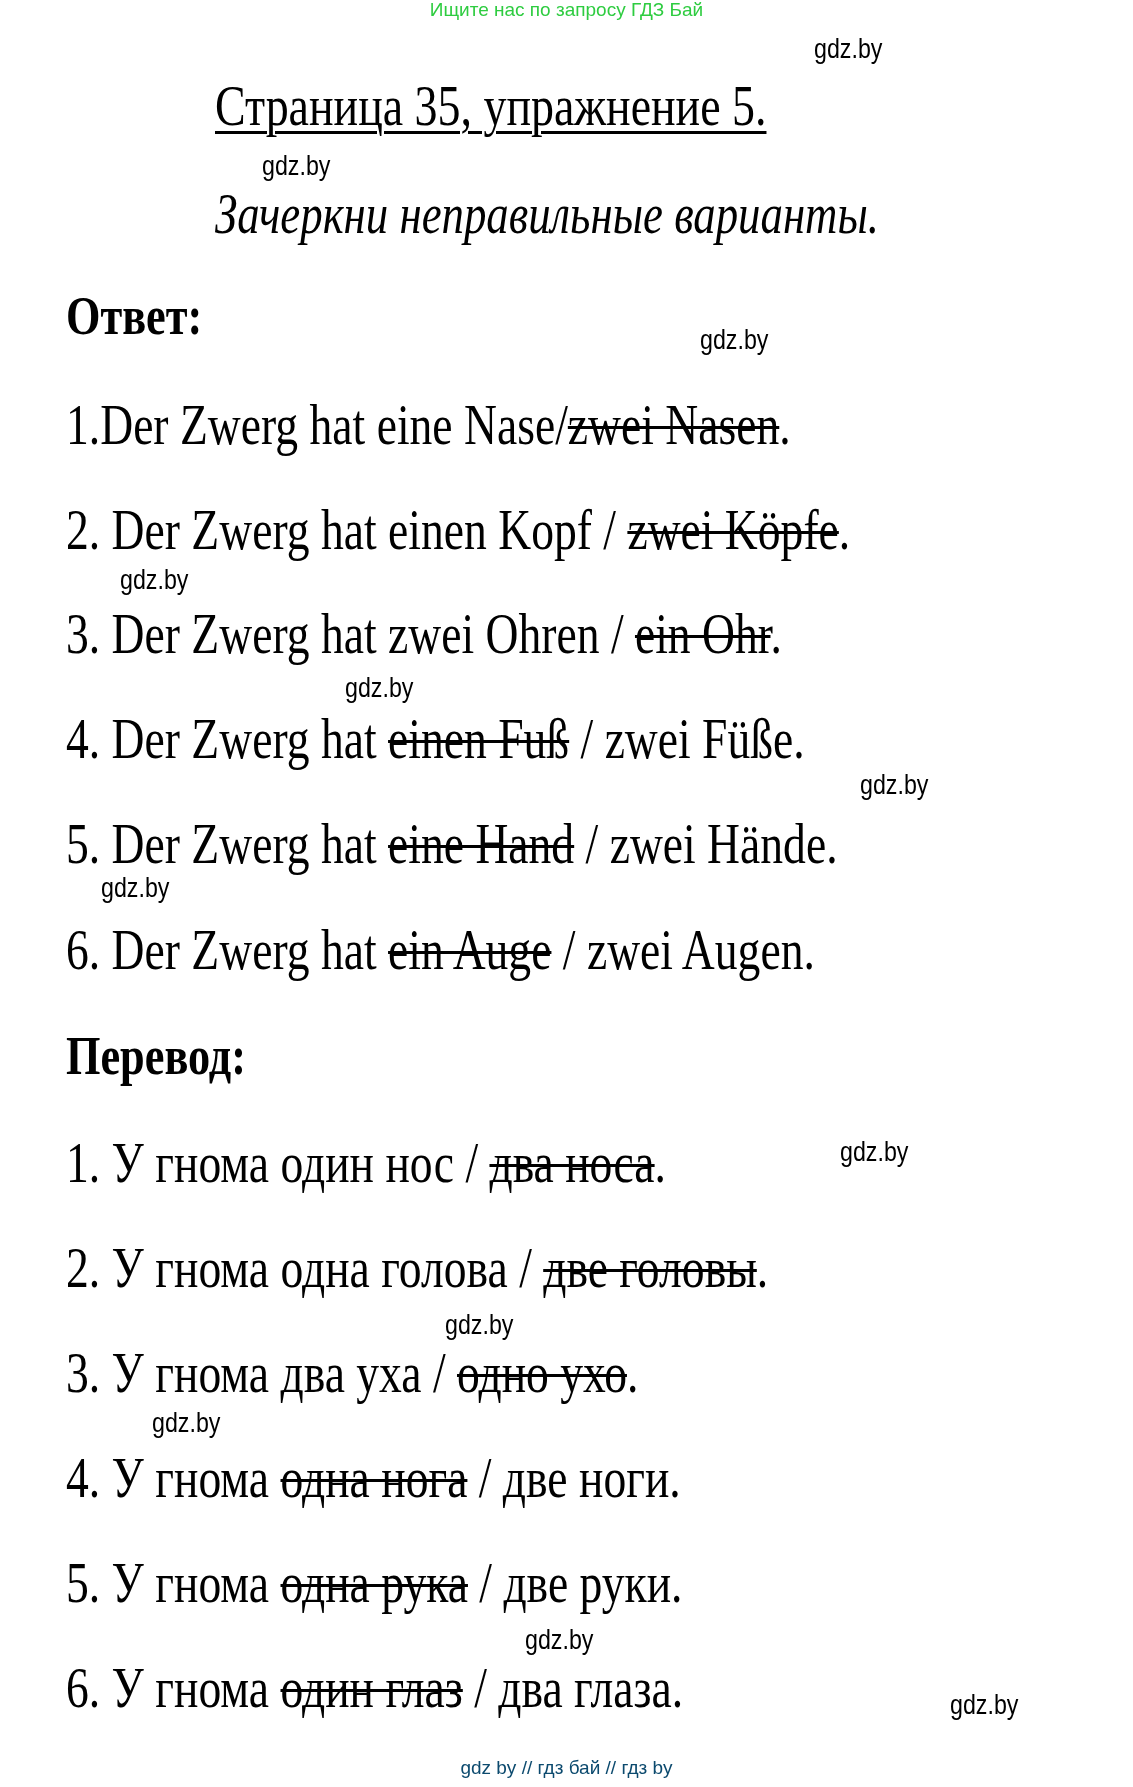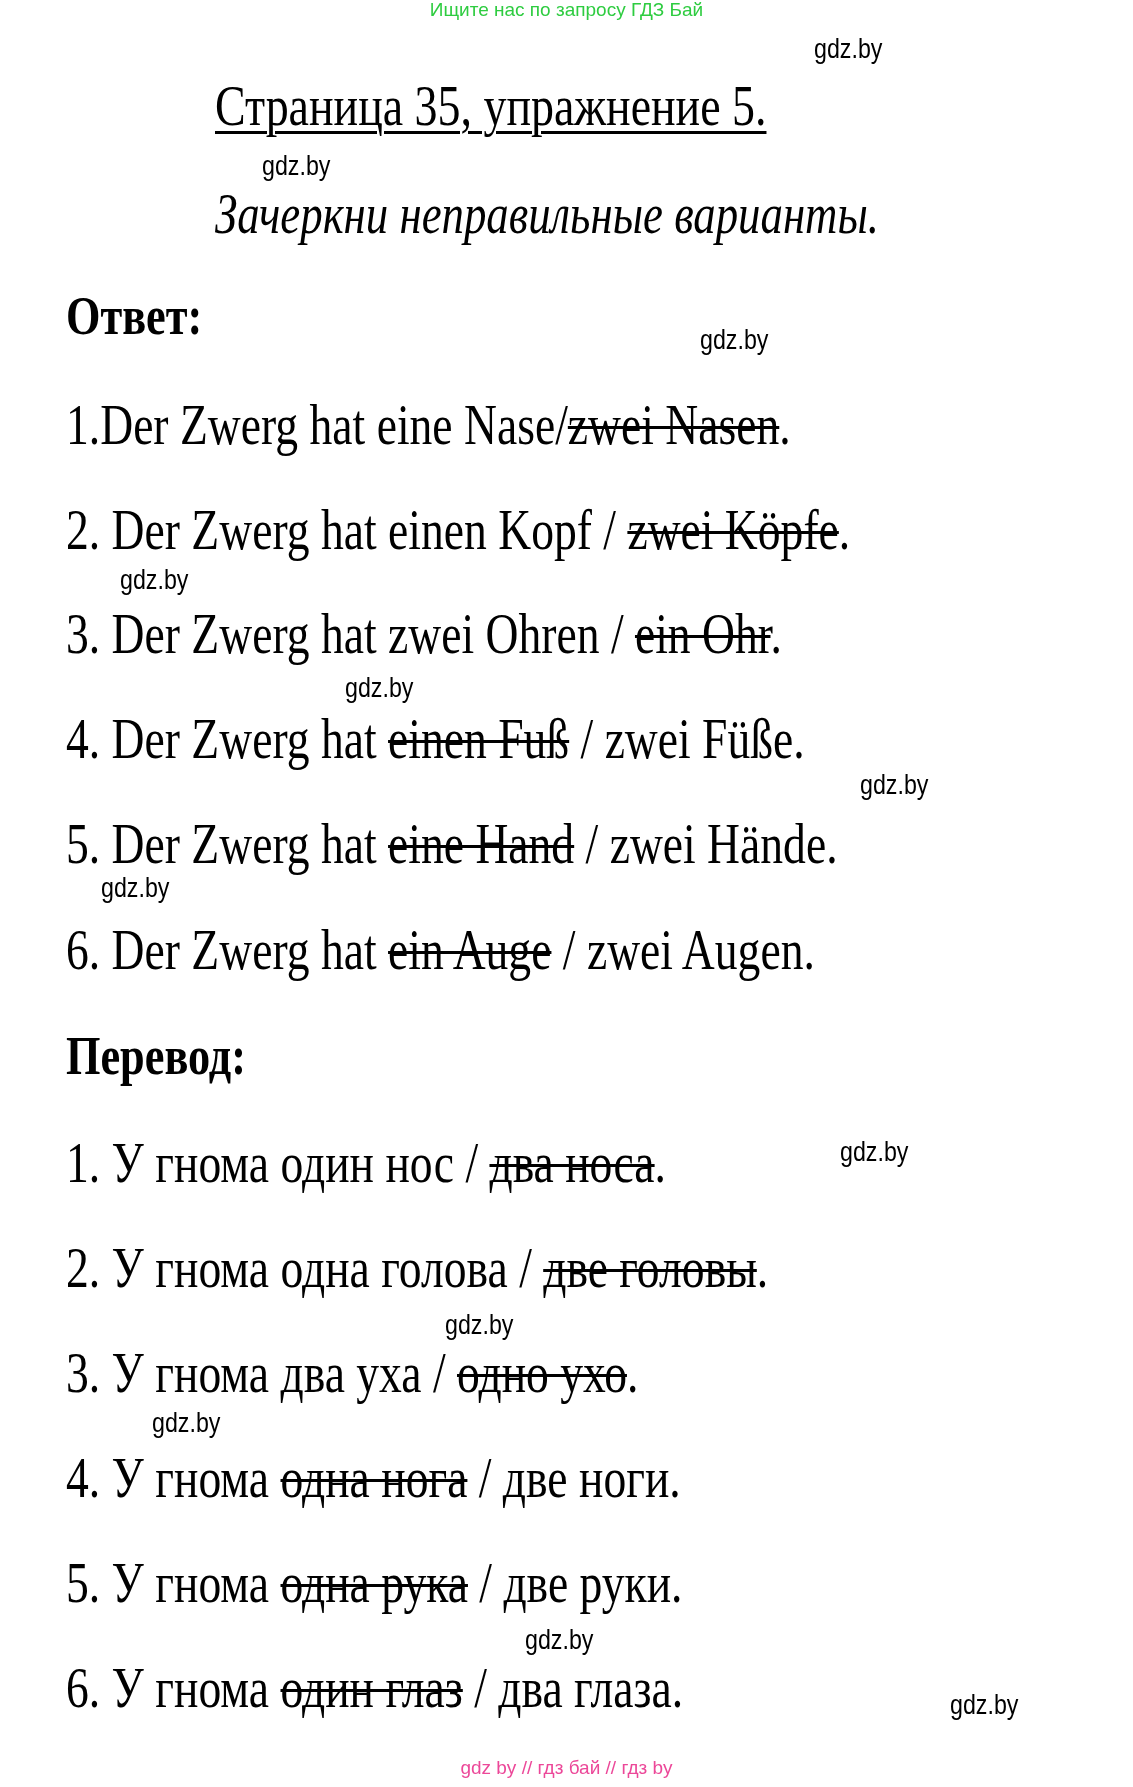--- a/index.html
+++ b/index.html
@@ -12,7 +12,7 @@
   .heading { left: 66px; font-size: 54px; font-weight: bold; transform: scaleX(0.82); transform-origin: left top; }
   .line { left: 66px; font-size: 57px; transform: scaleX(0.8); transform-origin: left top; }
   .strike { text-decoration: line-through; text-decoration-thickness: 3px; }
-  .footer { left: 0; width: 1133px; top: 1757px; text-align: center; font-family: "Liberation Sans", sans-serif; font-size: 19px; color: #ec4899; }
+  .footer { left: 0; width: 1133px; top: 1757px; text-align: center; font-family: "Liberation Sans", sans-serif; font-size: 19px; color: #0c4a6e; }
 </style>
 </head>
 <body>

